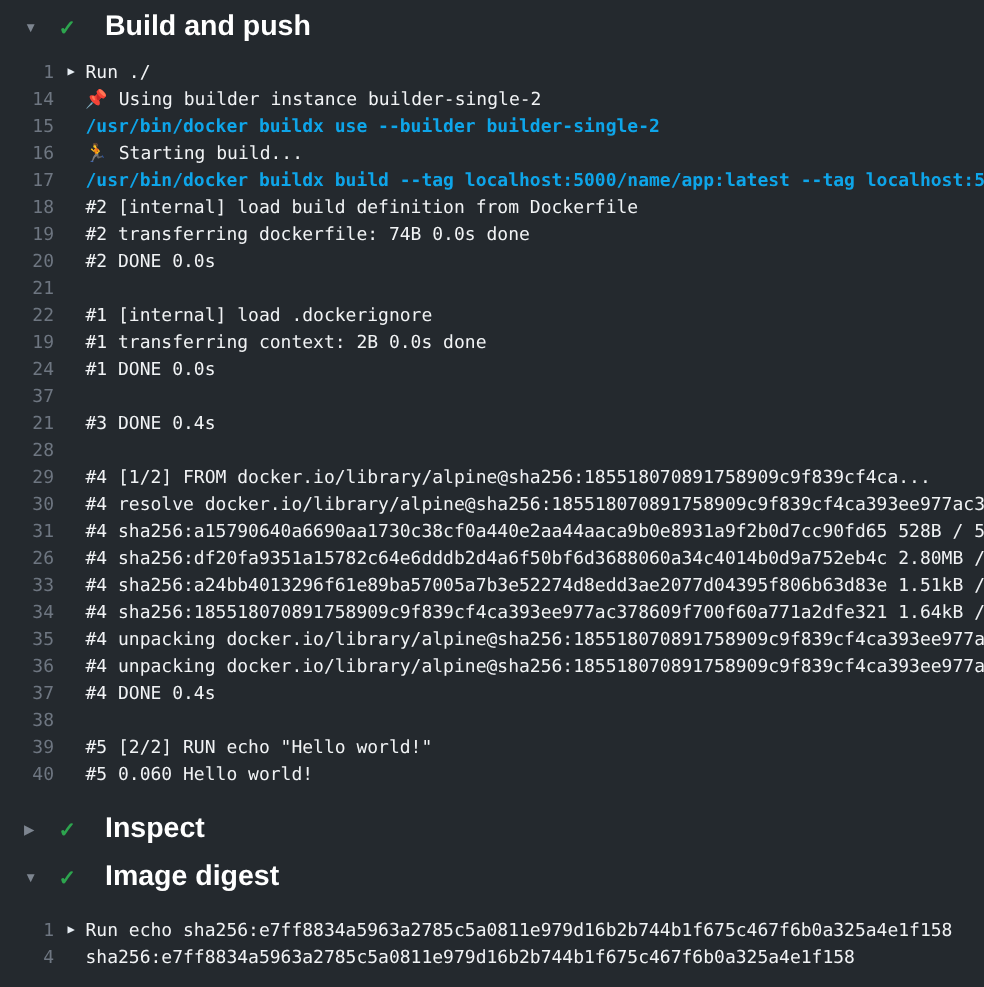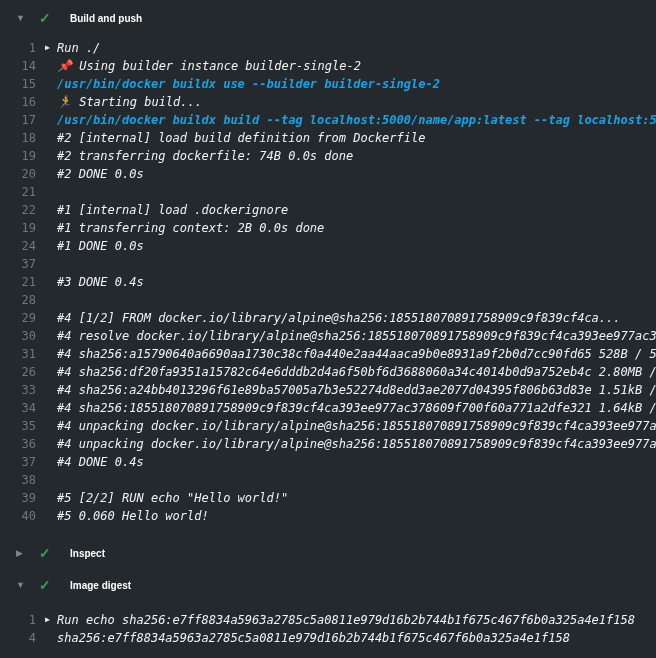--- a/index.html
+++ b/index.html
@@ -36,7 +36,7 @@
   .title {
     margin-left: 13px;
     color: #ffffff;
-    font-size: 10px;
+    font-size: 19px;
     font-weight: 600;
   }
   .log-block { padding: 3px 0 12px 0; }

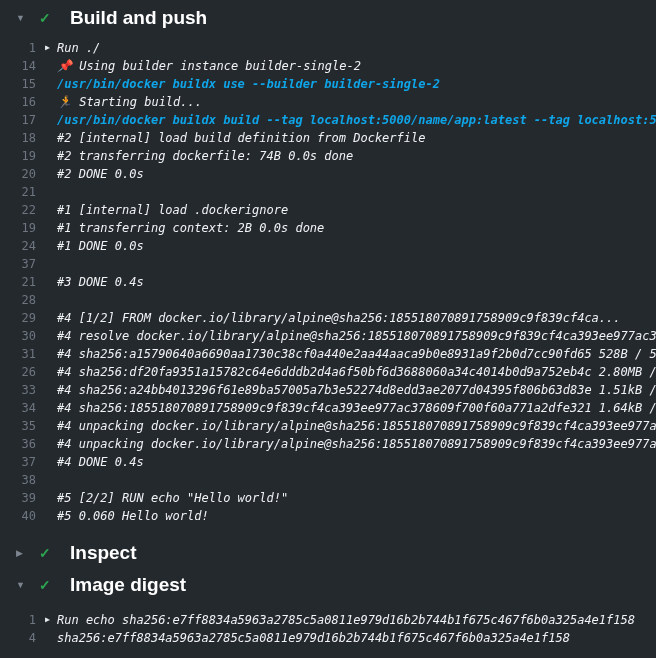--- a/index.html
+++ b/index.html
@@ -64,7 +64,7 @@
     cursor: pointer;
   }
   .toggle.hiddenslot { visibility: hidden; }
-  .text { color: #f1f3f5; font-style: italic; }
+  .text { color: #f1f3f5; }
   .text.cmd { color: #0ea5e9; font-weight: bold; }
 </style>
 </head>

